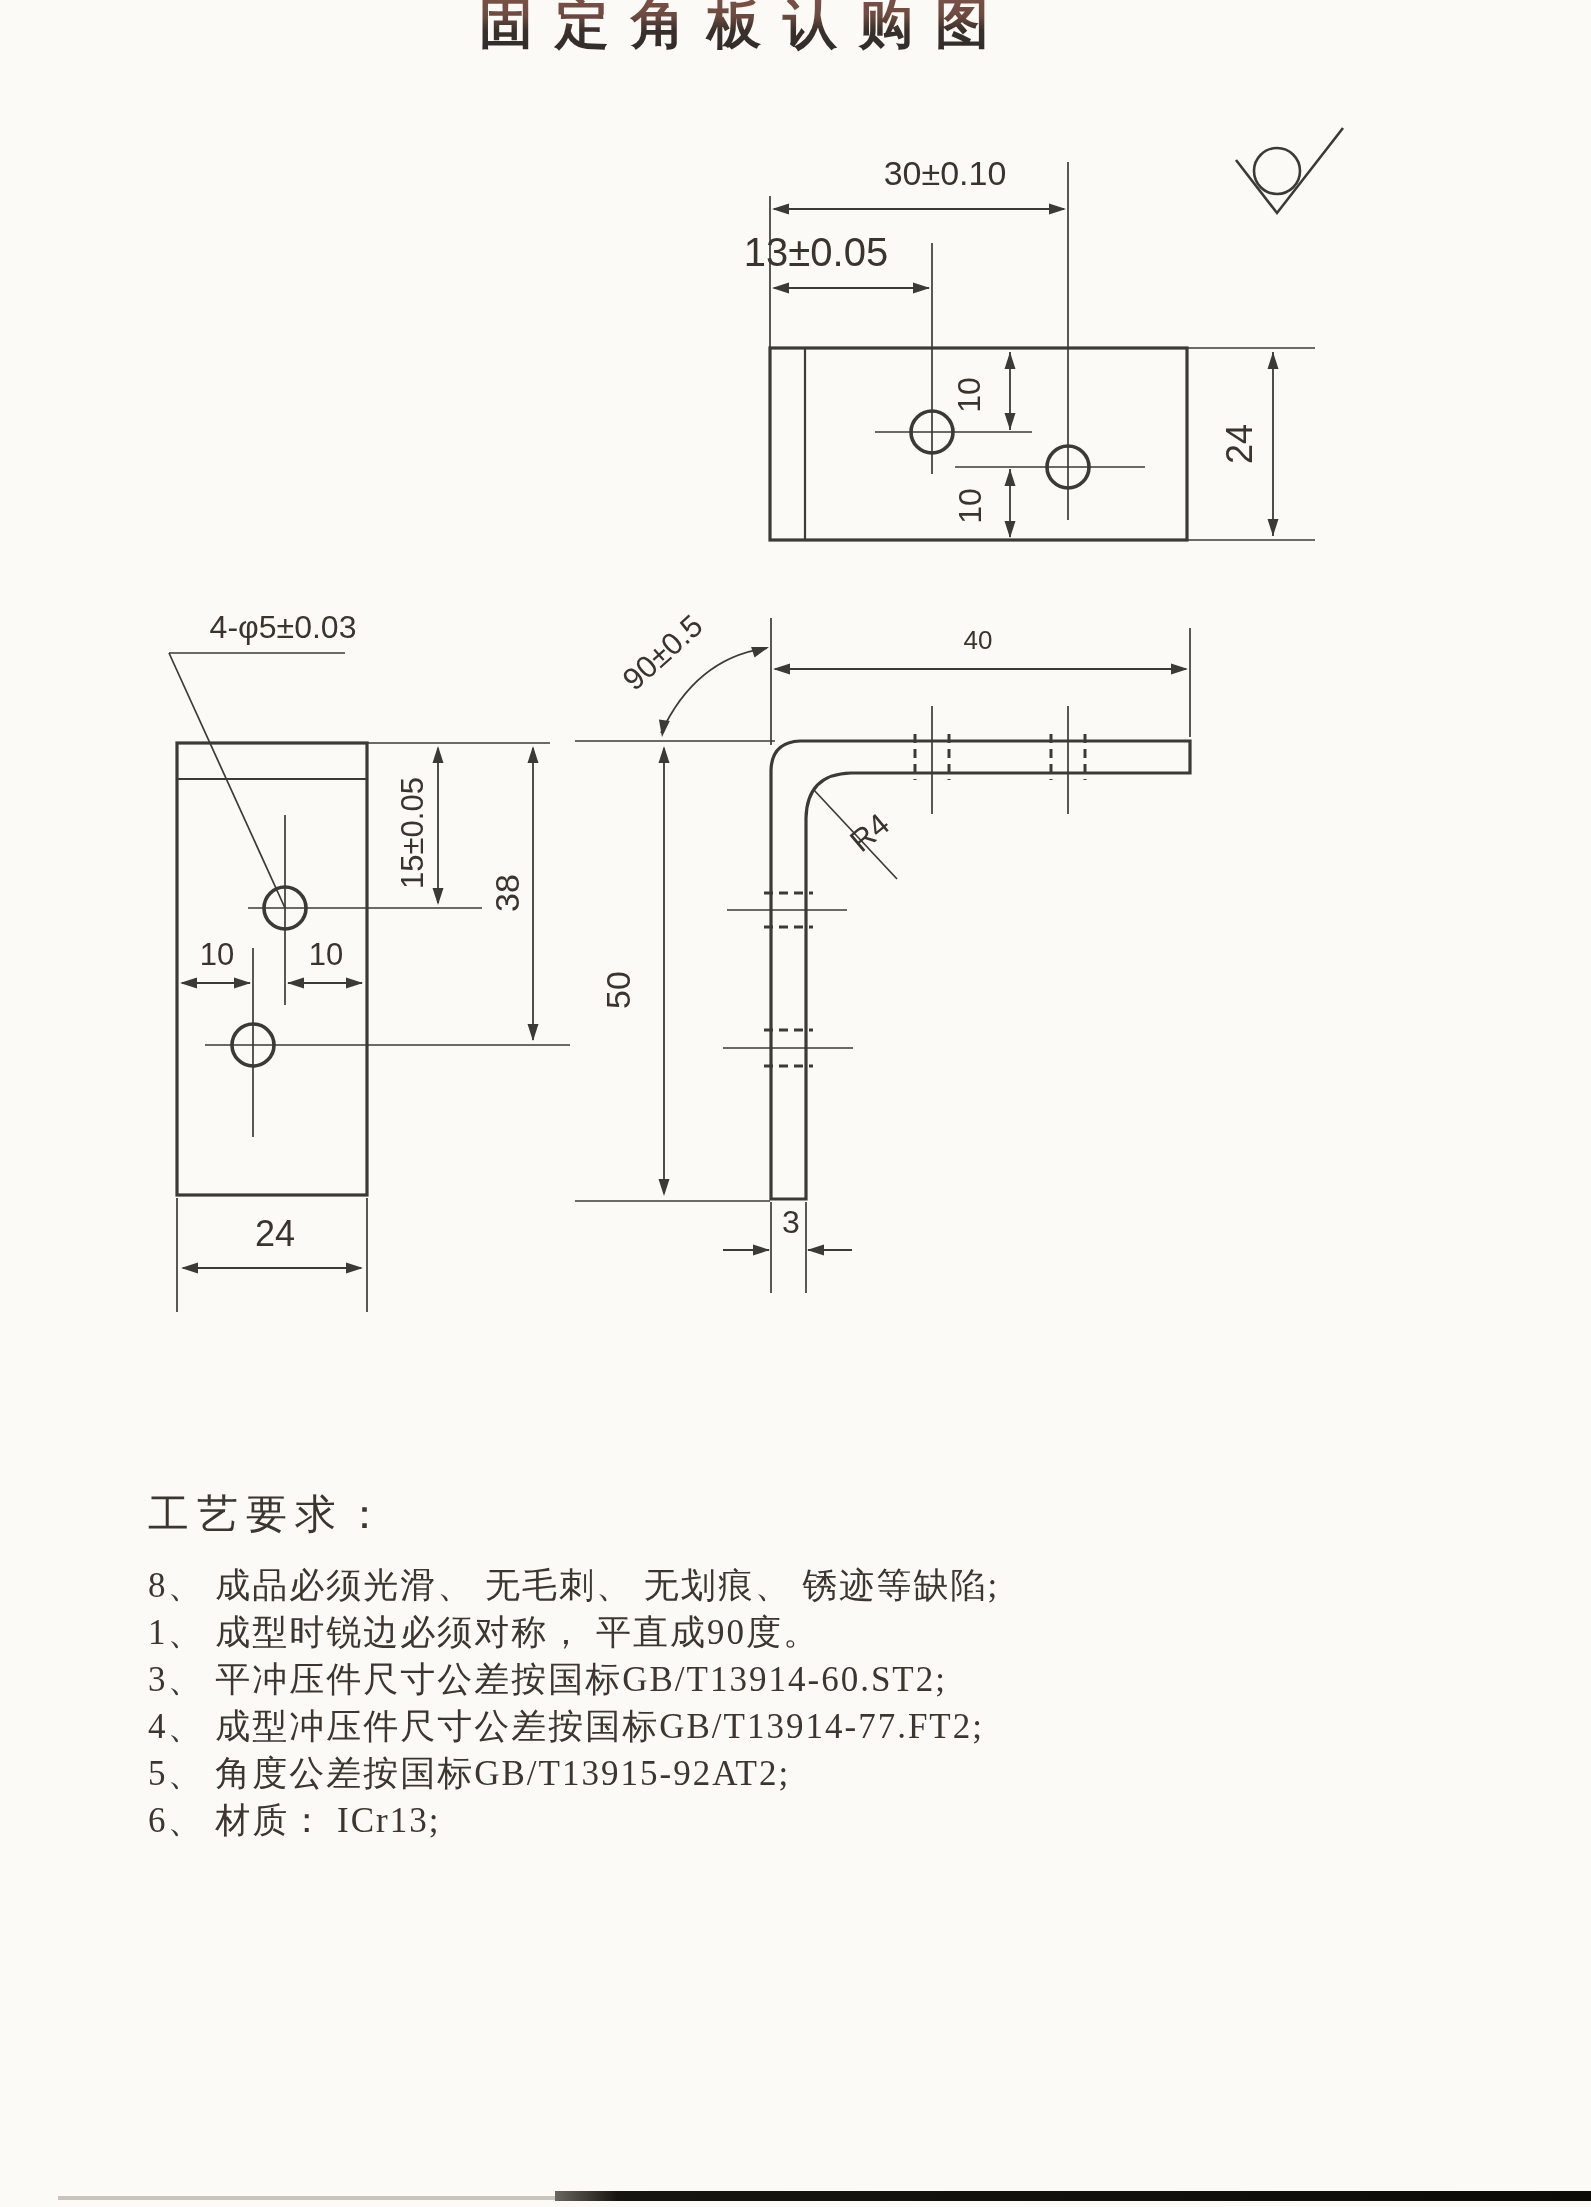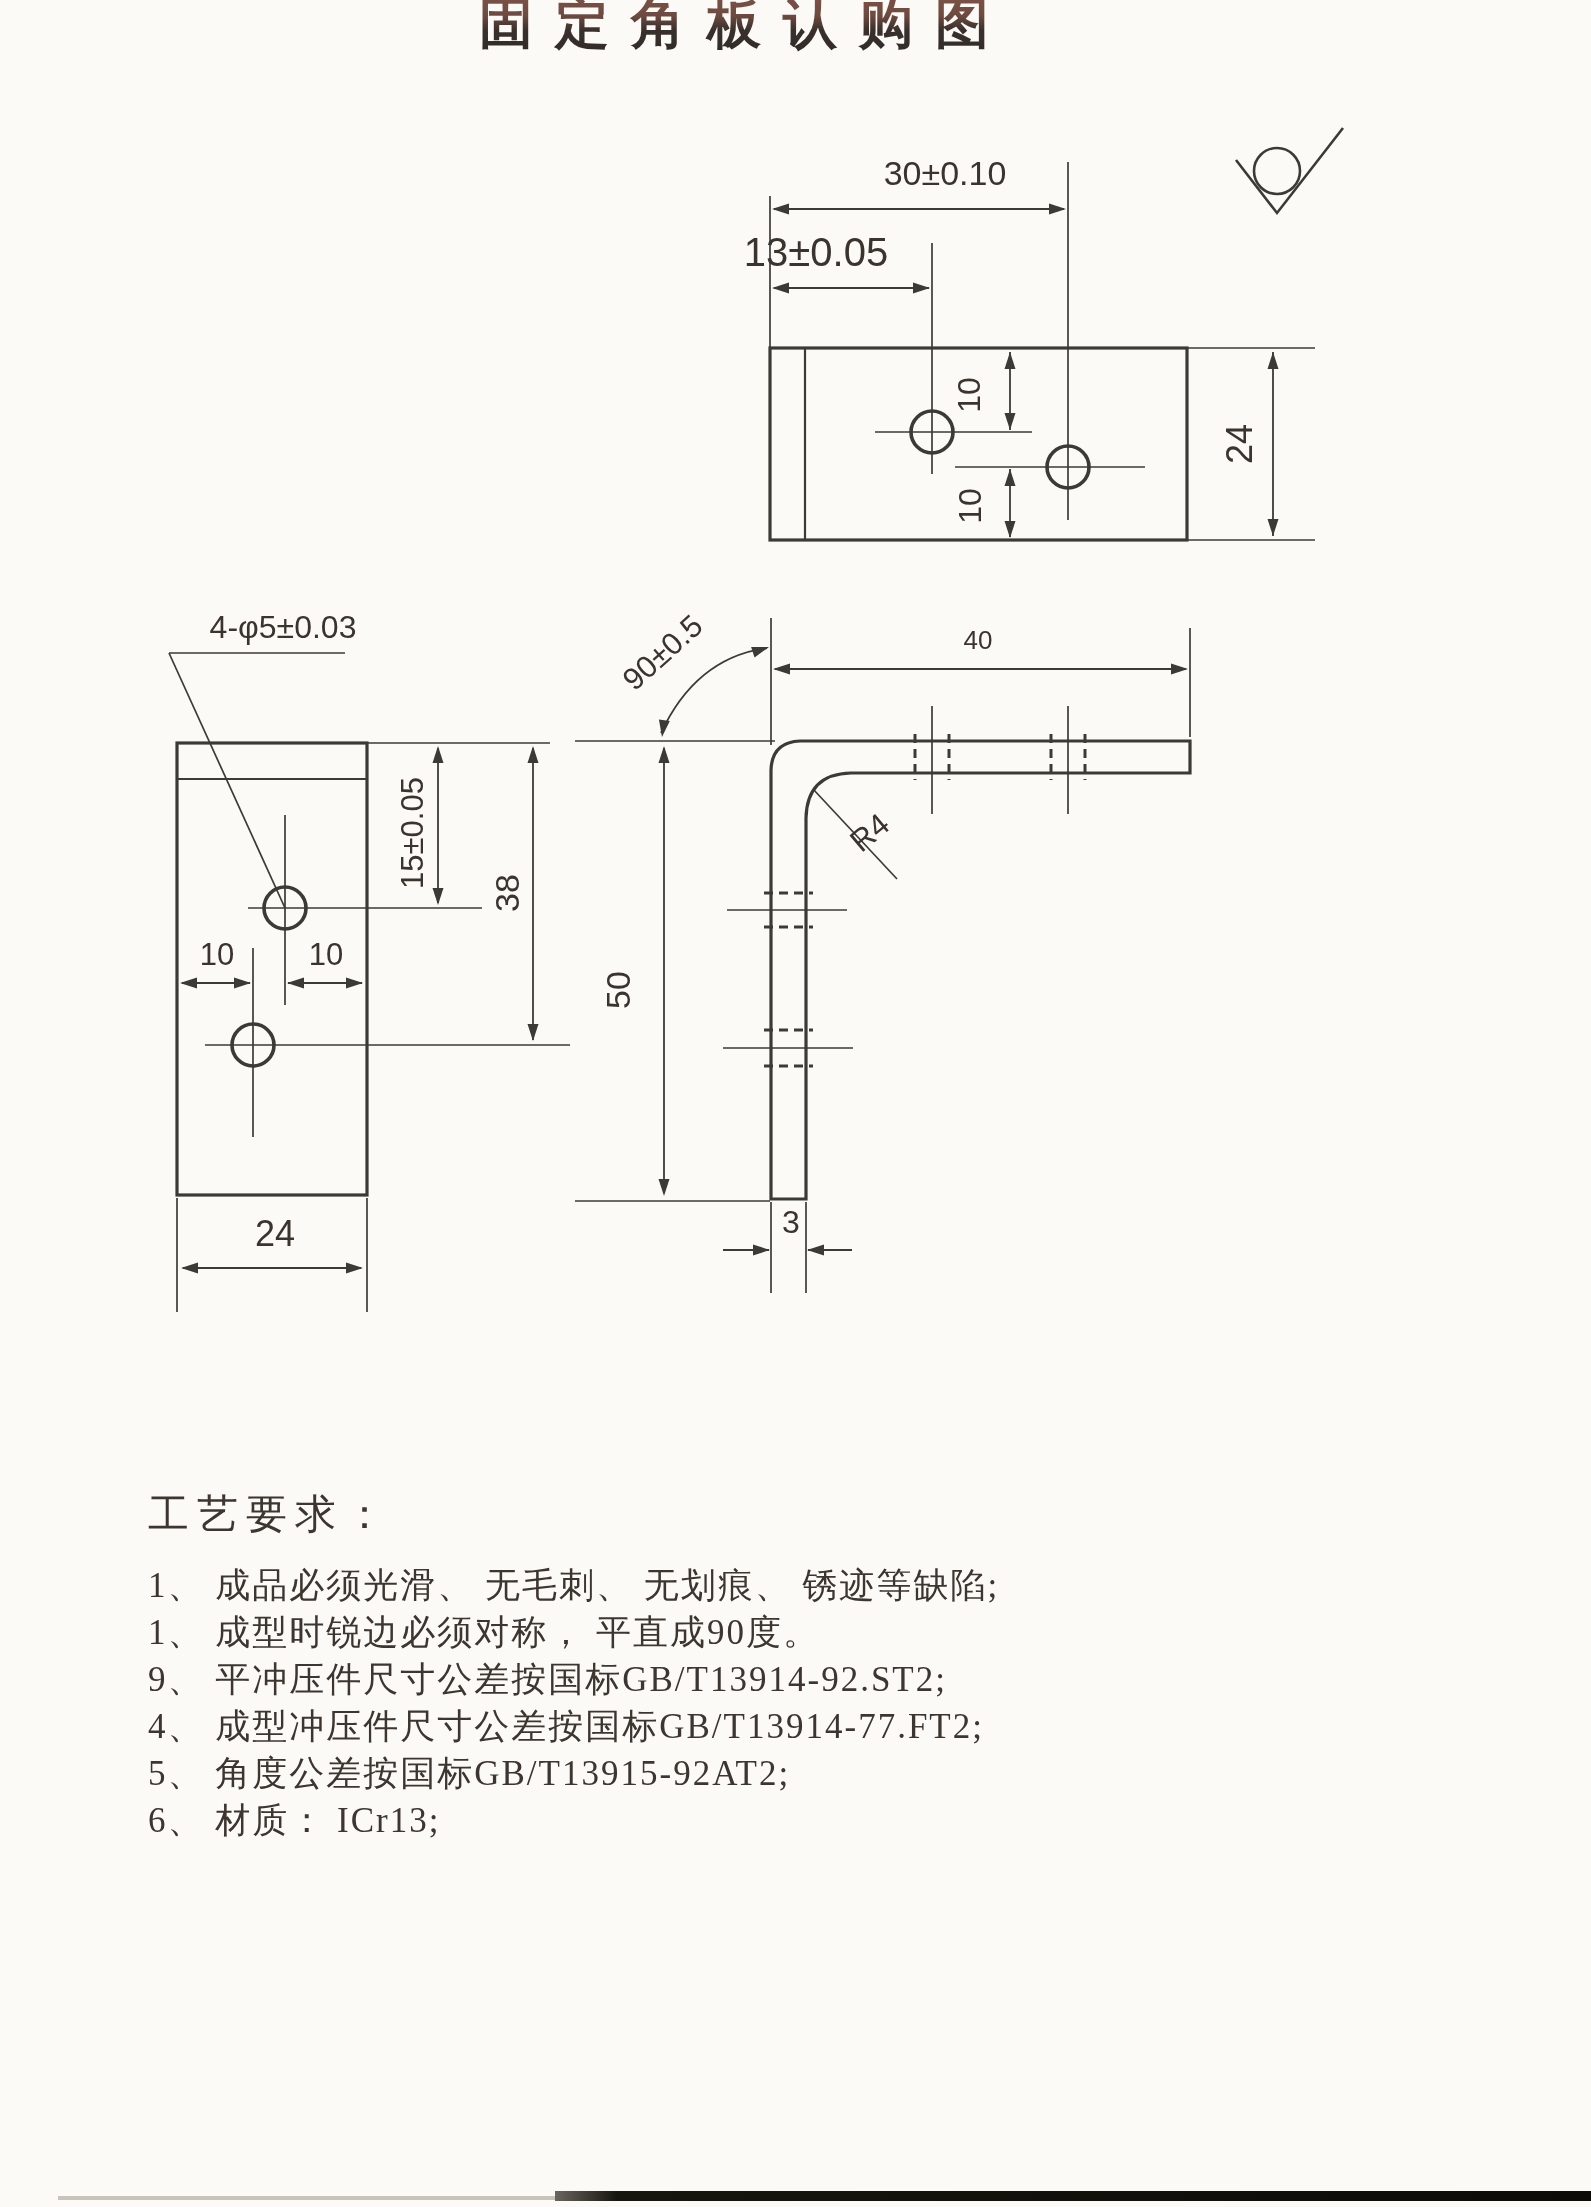--- a/index.html
+++ b/index.html
@@ -196,7 +196,7 @@
 
   <div class="req">
     <p class="req-heading">工艺要求：</p>
-    <p class="req-item">1、 成品必须光滑、 无毛刺、 无划痕、 锈迹等缺陷;</p>
+    <p class="req-item">8、 成品必须光滑、 无毛刺、 无划痕、 锈迹等缺陷;</p>
     <p class="req-item">1、 成型时锐边必须对称， 平直成90度。</p>
     <p class="req-item">9、 平冲压件尺寸公差按国标GB/T13914-92.ST2;</p>
     <p class="req-item">4、 成型冲压件尺寸公差按国标GB/T13914-77.FT2;</p>

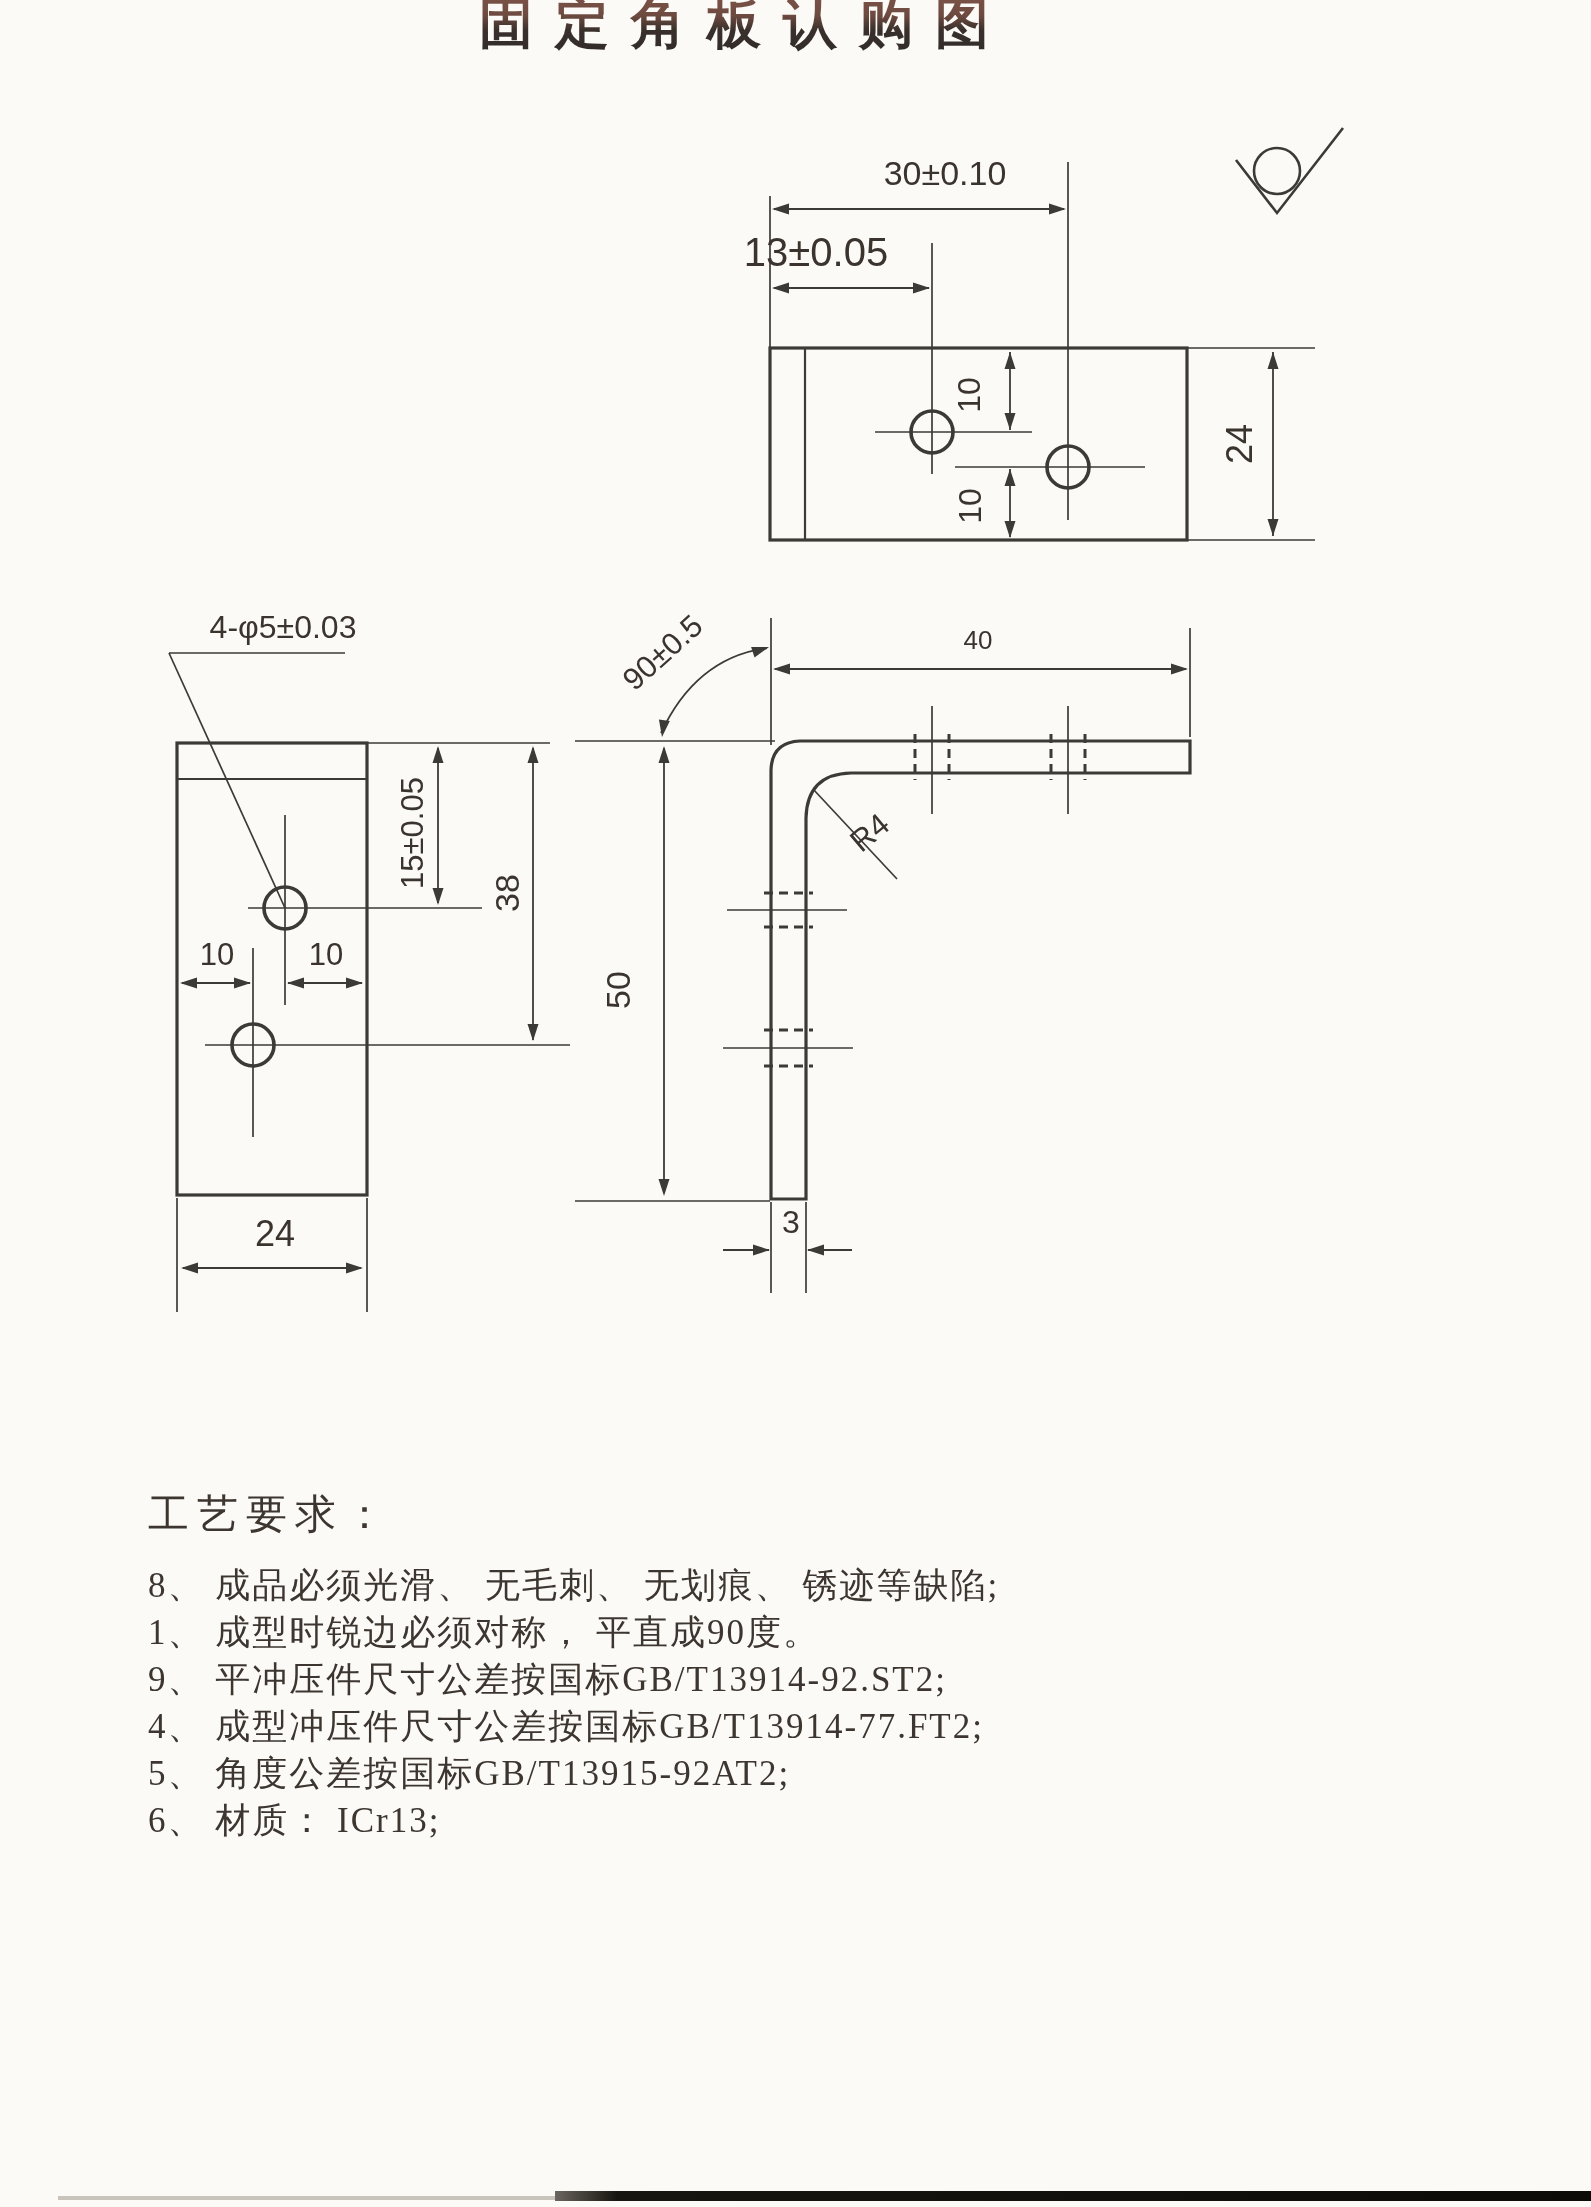--- a/index.html
+++ b/index.html
@@ -198,7 +198,7 @@
     <p class="req-heading">工艺要求：</p>
     <p class="req-item">8、 成品必须光滑、 无毛刺、 无划痕、 锈迹等缺陷;</p>
     <p class="req-item">1、 成型时锐边必须对称， 平直成90度。</p>
-    <p class="req-item">9、 平冲压件尺寸公差按国标GB/T13914-92.ST2;</p>
+    <p class="req-item">3、 平冲压件尺寸公差按国标GB/T13914-60.ST2;</p>
     <p class="req-item">4、 成型冲压件尺寸公差按国标GB/T13914-77.FT2;</p>
     <p class="req-item">5、 角度公差按国标GB/T13915-92AT2;</p>
     <p class="req-item">6、 材质： ICr13;</p>

